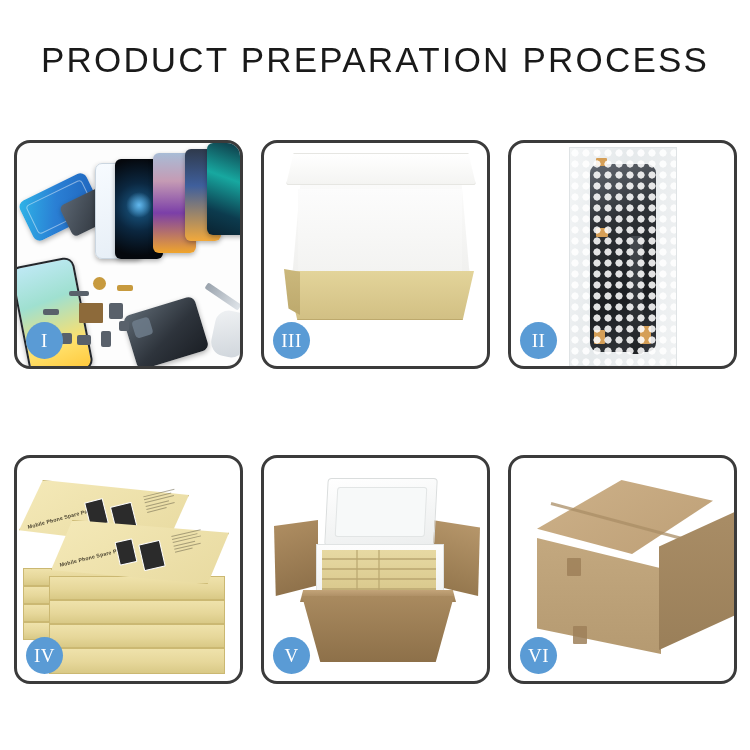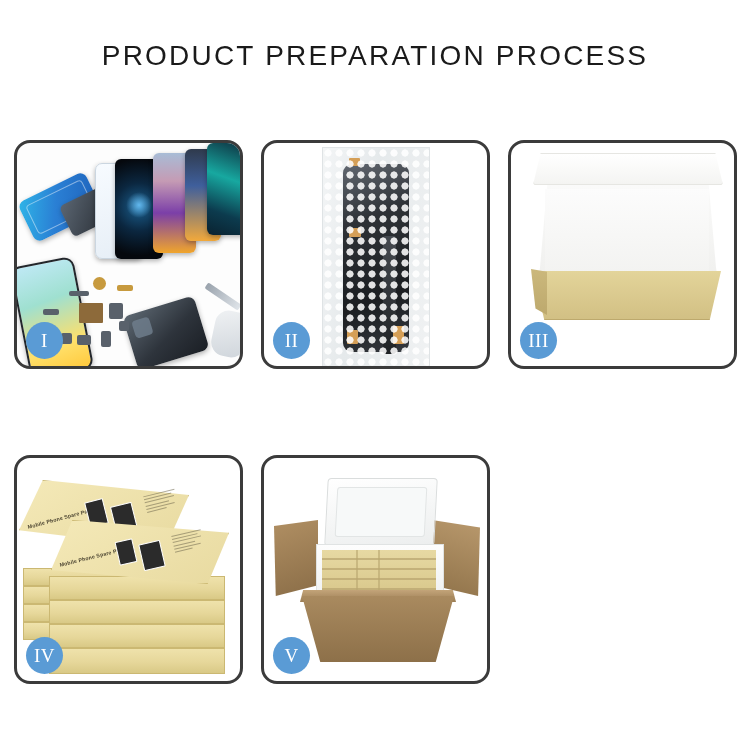--- a/index.html
+++ b/index.html
@@ -13,7 +13,7 @@
   
   .header{text-align:center;padding-top:42px;}
   .title{
-    font-size:28px;font-weight:500;letter-spacing:2.2px;color:#1a1a1a;
+    font-size:35px;font-weight:500;letter-spacing:2.2px;color:#1a1a1a;
     line-height:1;white-space:nowrap;
   }
   .subtitle{

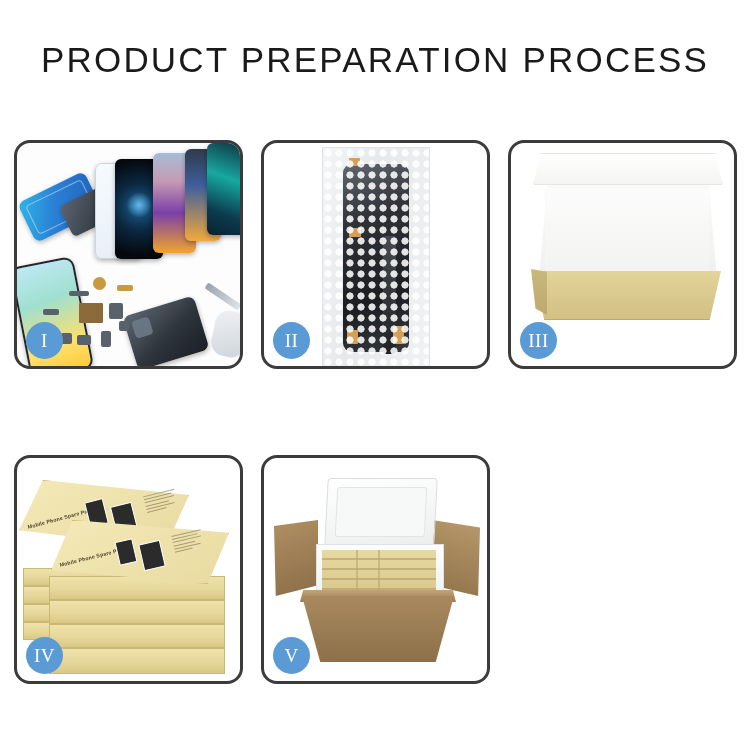--- a/index.html
+++ b/index.html
@@ -283,6 +283,18 @@
       <div class="badge">I</div>
     </div>
 
+    <div class="card p3">
+      <div class="stage">
+        <div class="b3-lid"></div>
+        <div class="b3-lidtop"></div>
+        <div class="b3-foam"></div>
+        <div class="b3-fill"></div>
+        <div class="b3-front"></div>
+        <div class="b3-side"></div>
+      </div>
+      <div class="badge">III</div>
+    </div>
+
     <div class="card p2">
       <div class="stage">
         <div class="bw-bag">
@@ -297,18 +309,6 @@
         </div>
       </div>
       <div class="badge">II</div>
-    </div>
-
-    <div class="card p3">
-      <div class="stage">
-        <div class="b3-lid"></div>
-        <div class="b3-lidtop"></div>
-        <div class="b3-foam"></div>
-        <div class="b3-fill"></div>
-        <div class="b3-front"></div>
-        <div class="b3-side"></div>
-      </div>
-      <div class="badge">III</div>
     </div>
 
     <div class="card p4">

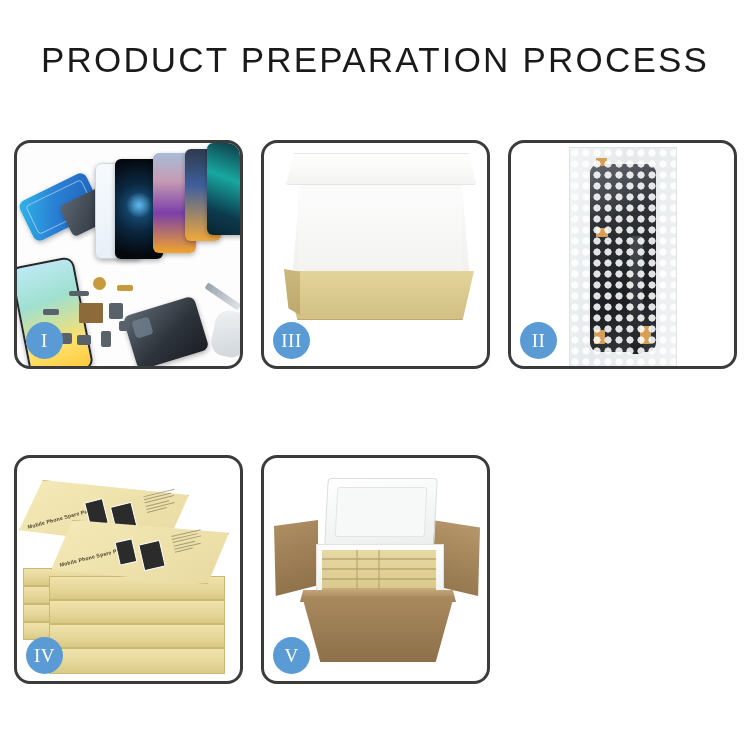--- a/index.html
+++ b/index.html
@@ -377,6 +377,17 @@
       <div class="badge">V</div>
     </div>
 
+    <div class="card p6">
+      <div class="stage">
+        <div class="c-top"></div>
+        <div class="c-seam"></div>
+        <div class="c-left"></div>
+        <div class="c-right"></div>
+        <div class="c-tab" style="left:56px;top:100px;width:14px;height:18px;"></div>
+        <div class="c-tab" style="left:62px;top:168px;width:14px;height:18px;"></div>
+      </div>
+      <div class="badge">VI</div>
+    </div>
 
   </div>
 </div>

